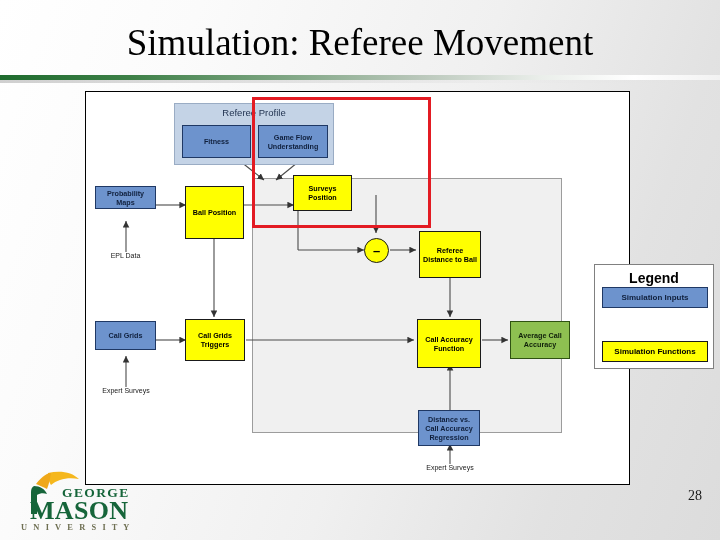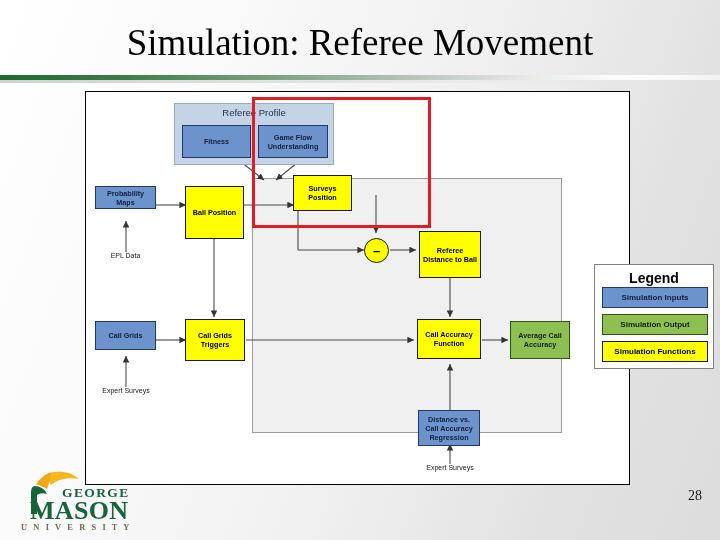--- a/index.html
+++ b/index.html
@@ -339,9 +339,6 @@
       <div class="legend-item blue" style="top:22px;">
         <span>Simulation Inputs</span>
       </div>
-      <div class="legend-item green" style="top:49px;">
-        <span>Simulation Output</span>
-      </div>
       <div class="legend-item yellow" style="top:76px;">
         <span>Simulation Functions</span>
       </div>

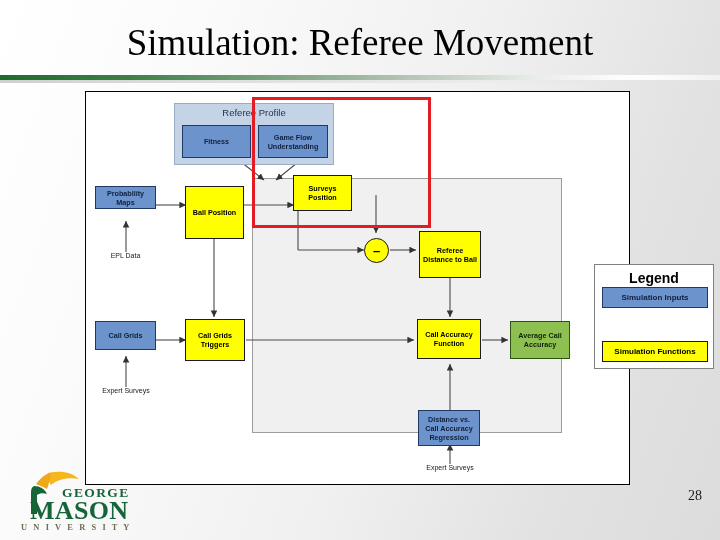--- a/index.html
+++ b/index.html
@@ -319,7 +319,7 @@
       <span>Call Grids Triggers</span>
     </div>
 
-    <div class="node yellow" style="left:331px; top:227px; width:64px; height:40px;">
+    <div class="node yellow" style="left:331px; top:227px; width:64px; height:49px;">
       <span>Call Accuracy Function</span>
     </div>
 

